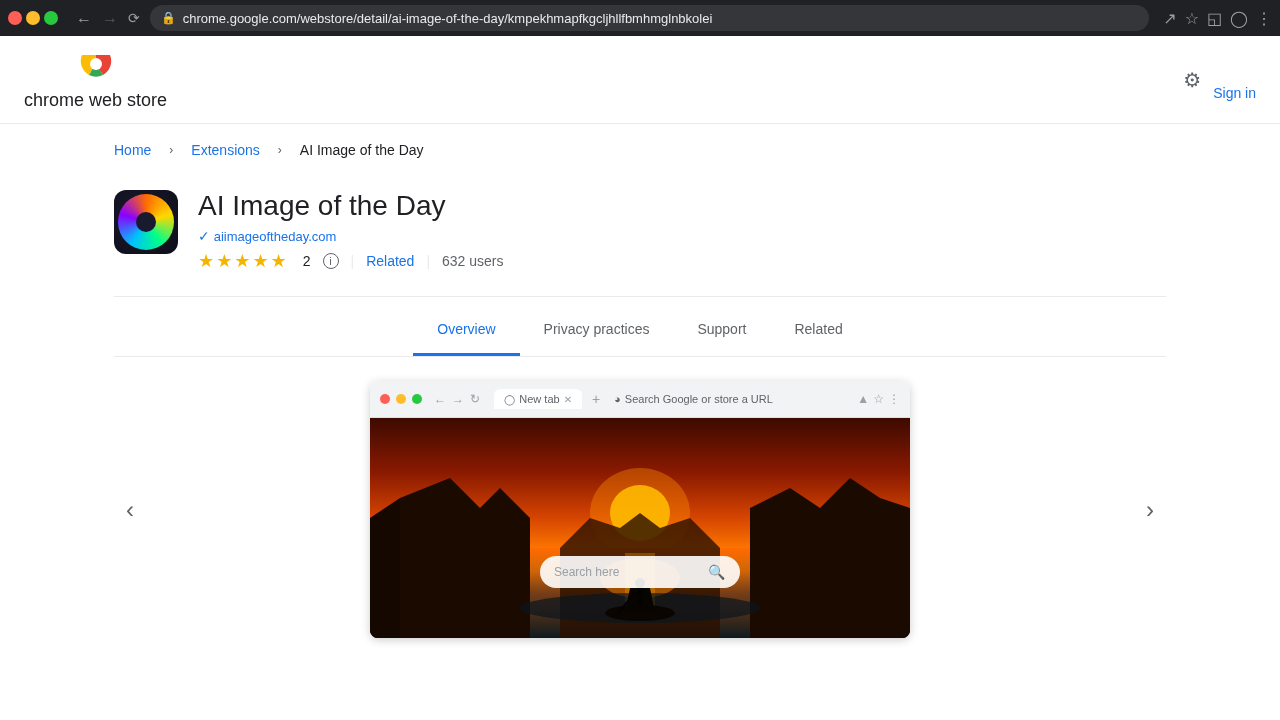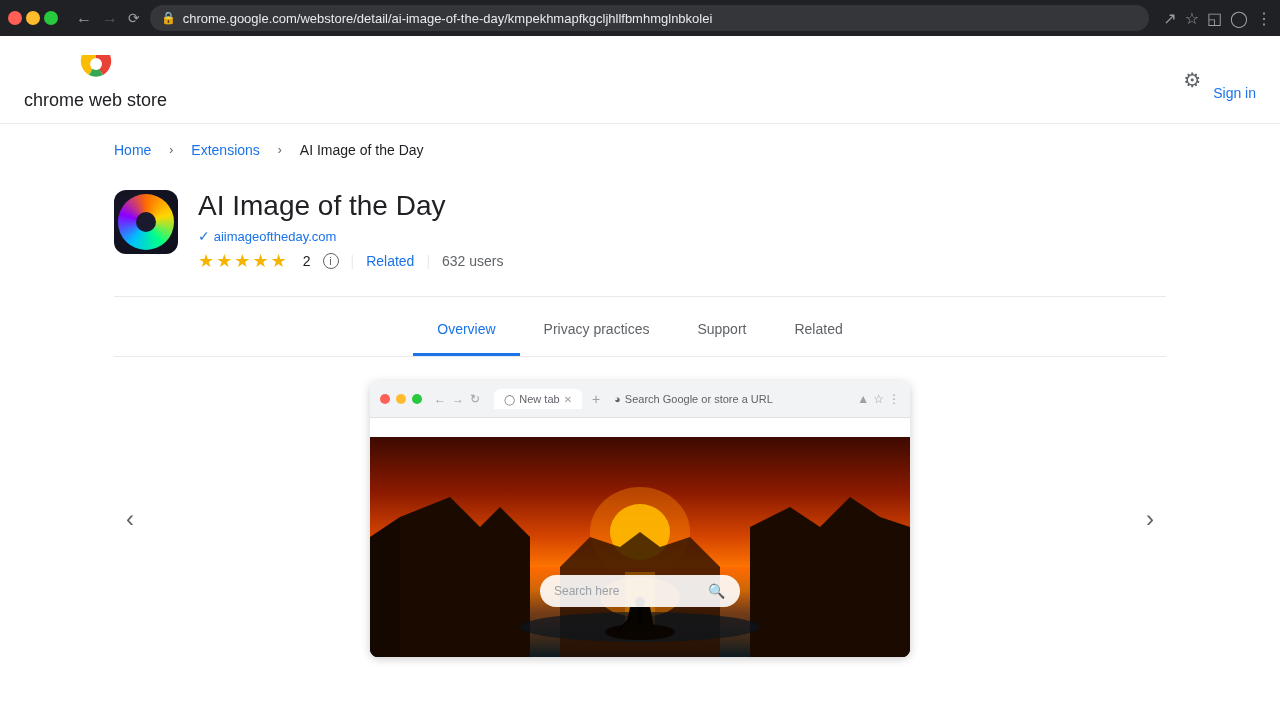--- a/index.html
+++ b/index.html
@@ -78,7 +78,7 @@
     .ss-tab-close { color: #9aa0a6; font-size: 10px; }
     .ss-address { background: #f1f3f4; padding: 4px 8px; border-radius: 12px; font-size: 11px; color: #5f6368; flex: 1; display: flex; align-items: center; gap: 4px; }
     .ss-actions { display: flex; gap: 4px; color: #9aa0a6; font-size: 12px; }
-    .ss-content { position: relative; height: 220px; overflow: hidden; margin-top: 19px; }
+    .ss-content { position: relative; height: 220px; overflow: hidden; }
     .ss-search-overlay { position: absolute; bottom: 50px; left: 50%; transform: translateX(-50%); width: 200px; background: rgba(255,255,255,0.9); border-radius: 20px; padding: 8px 14px; display: flex; align-items: center; justify-content: space-between; font-size: 12px; color: #9aa0a6; }
     .ss-search-icon { color: #5f6368; font-size: 14px; }
   </style>

